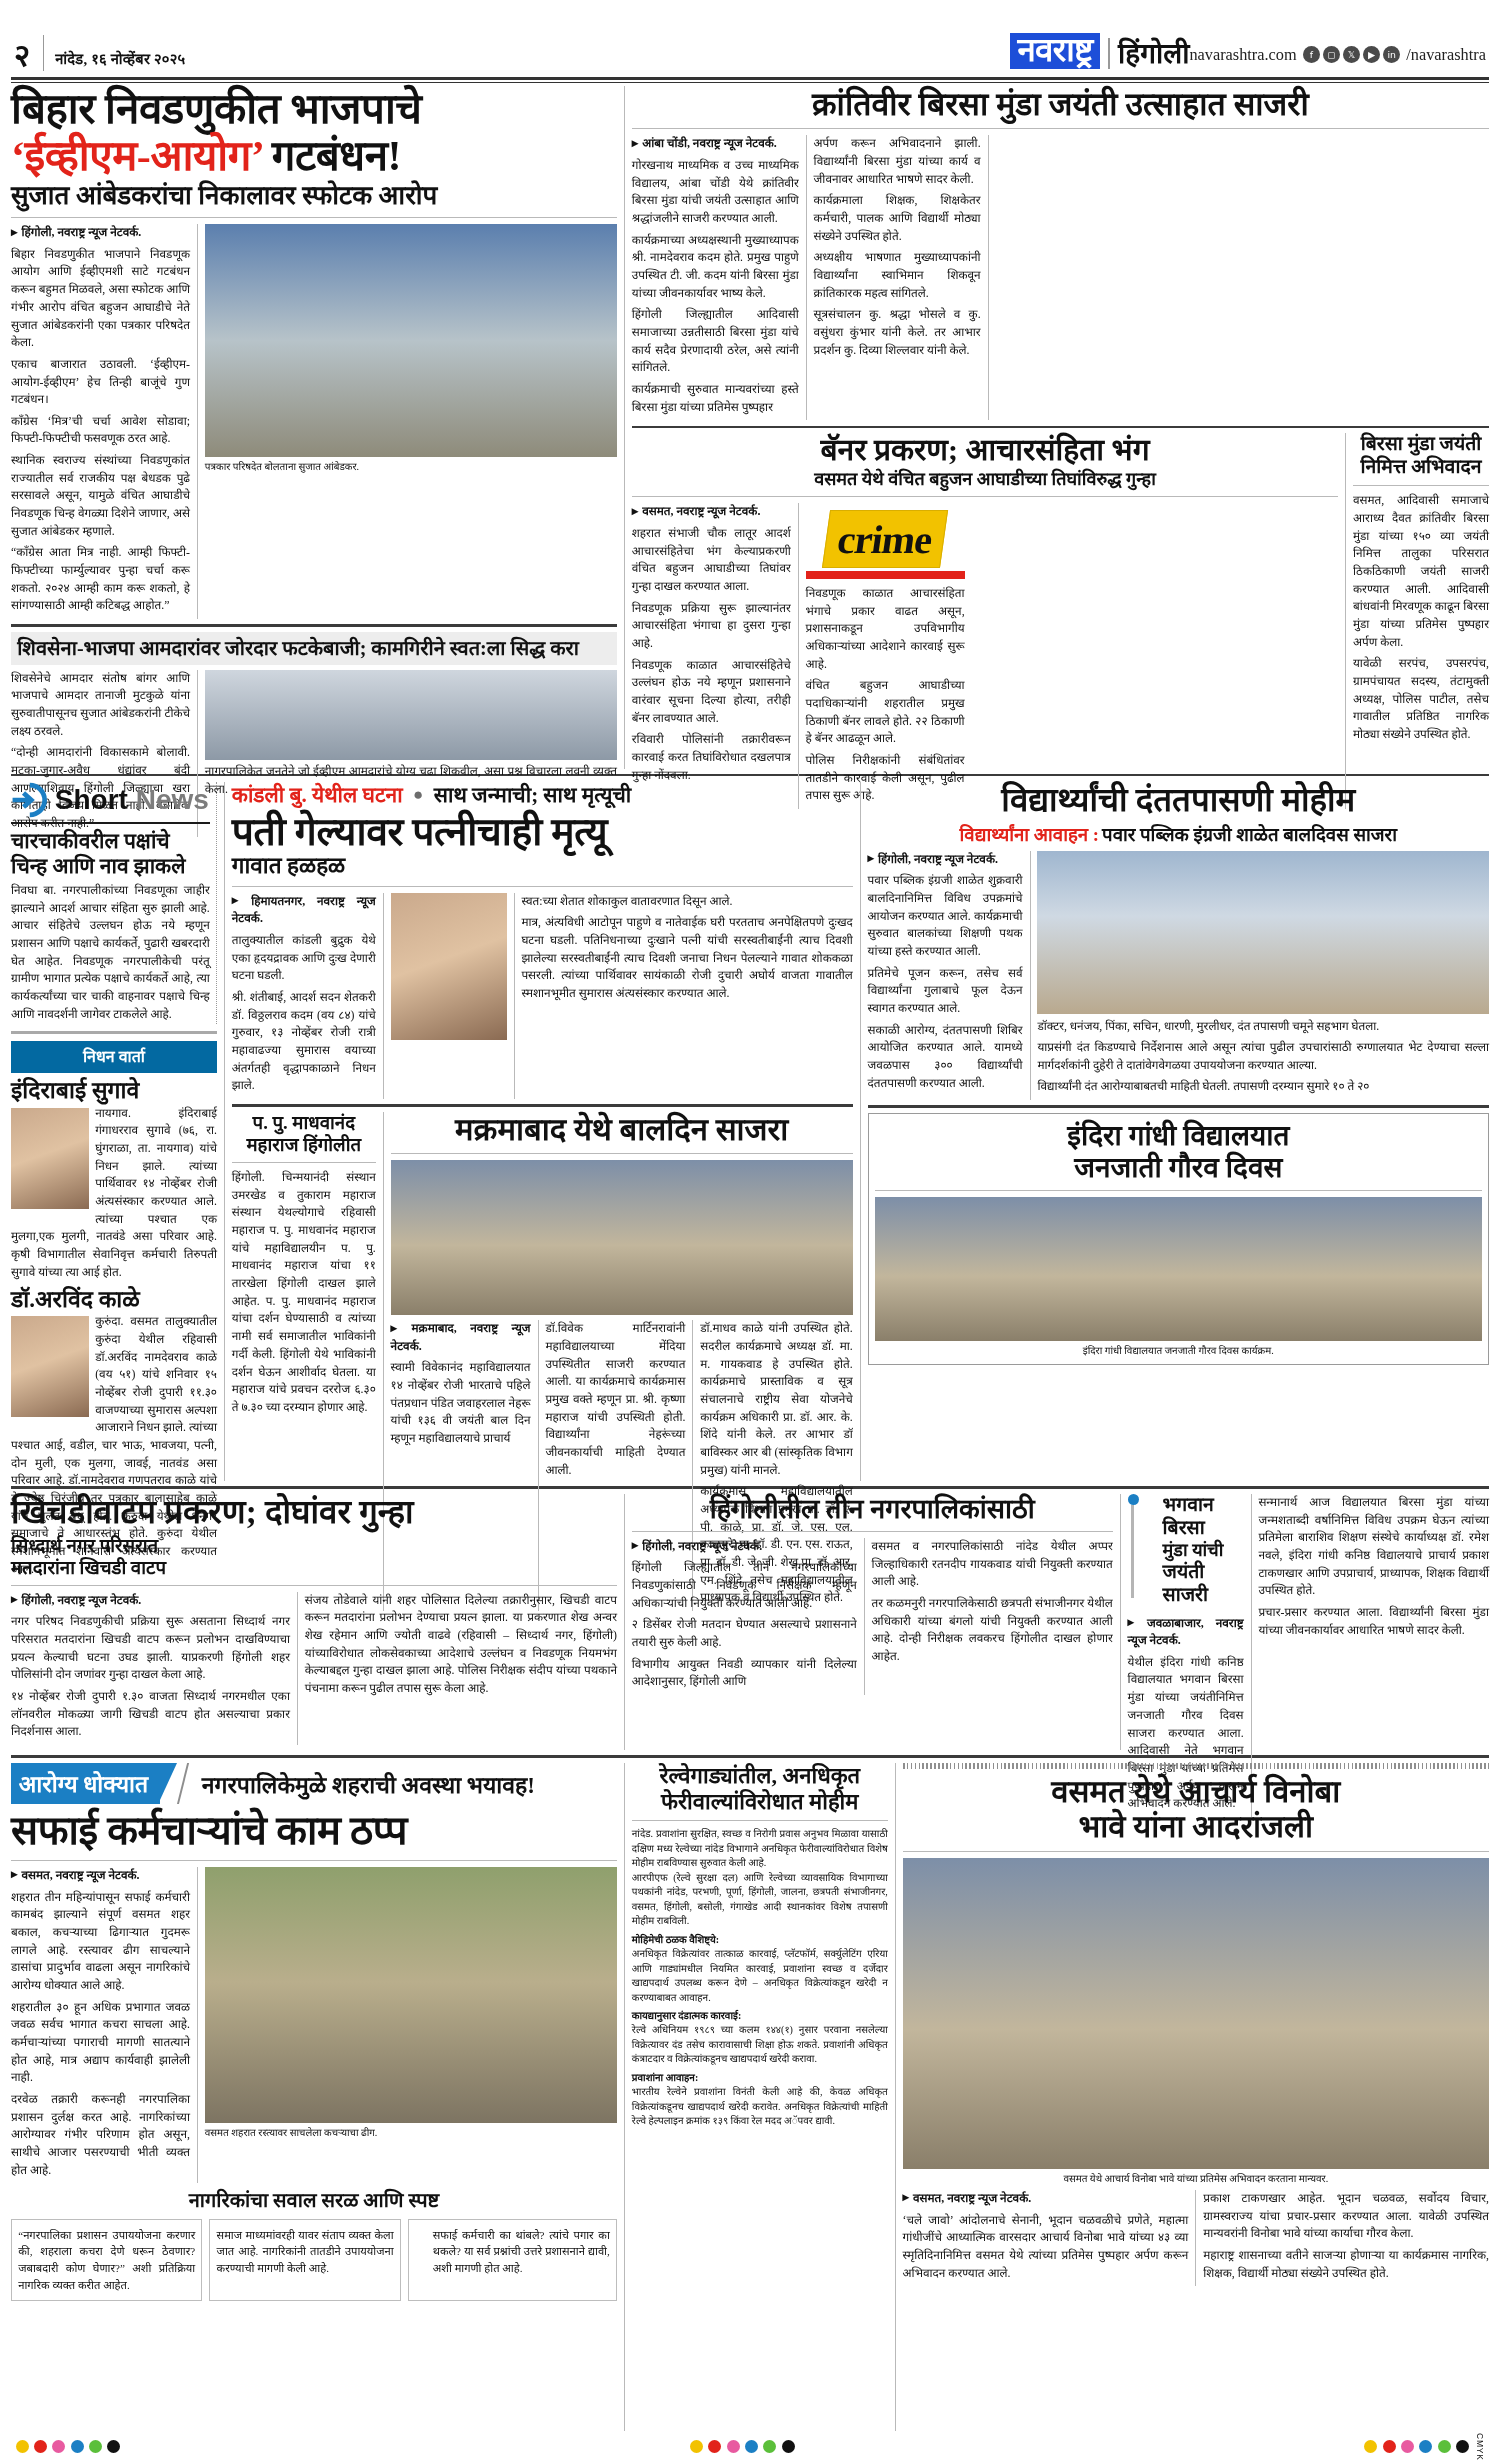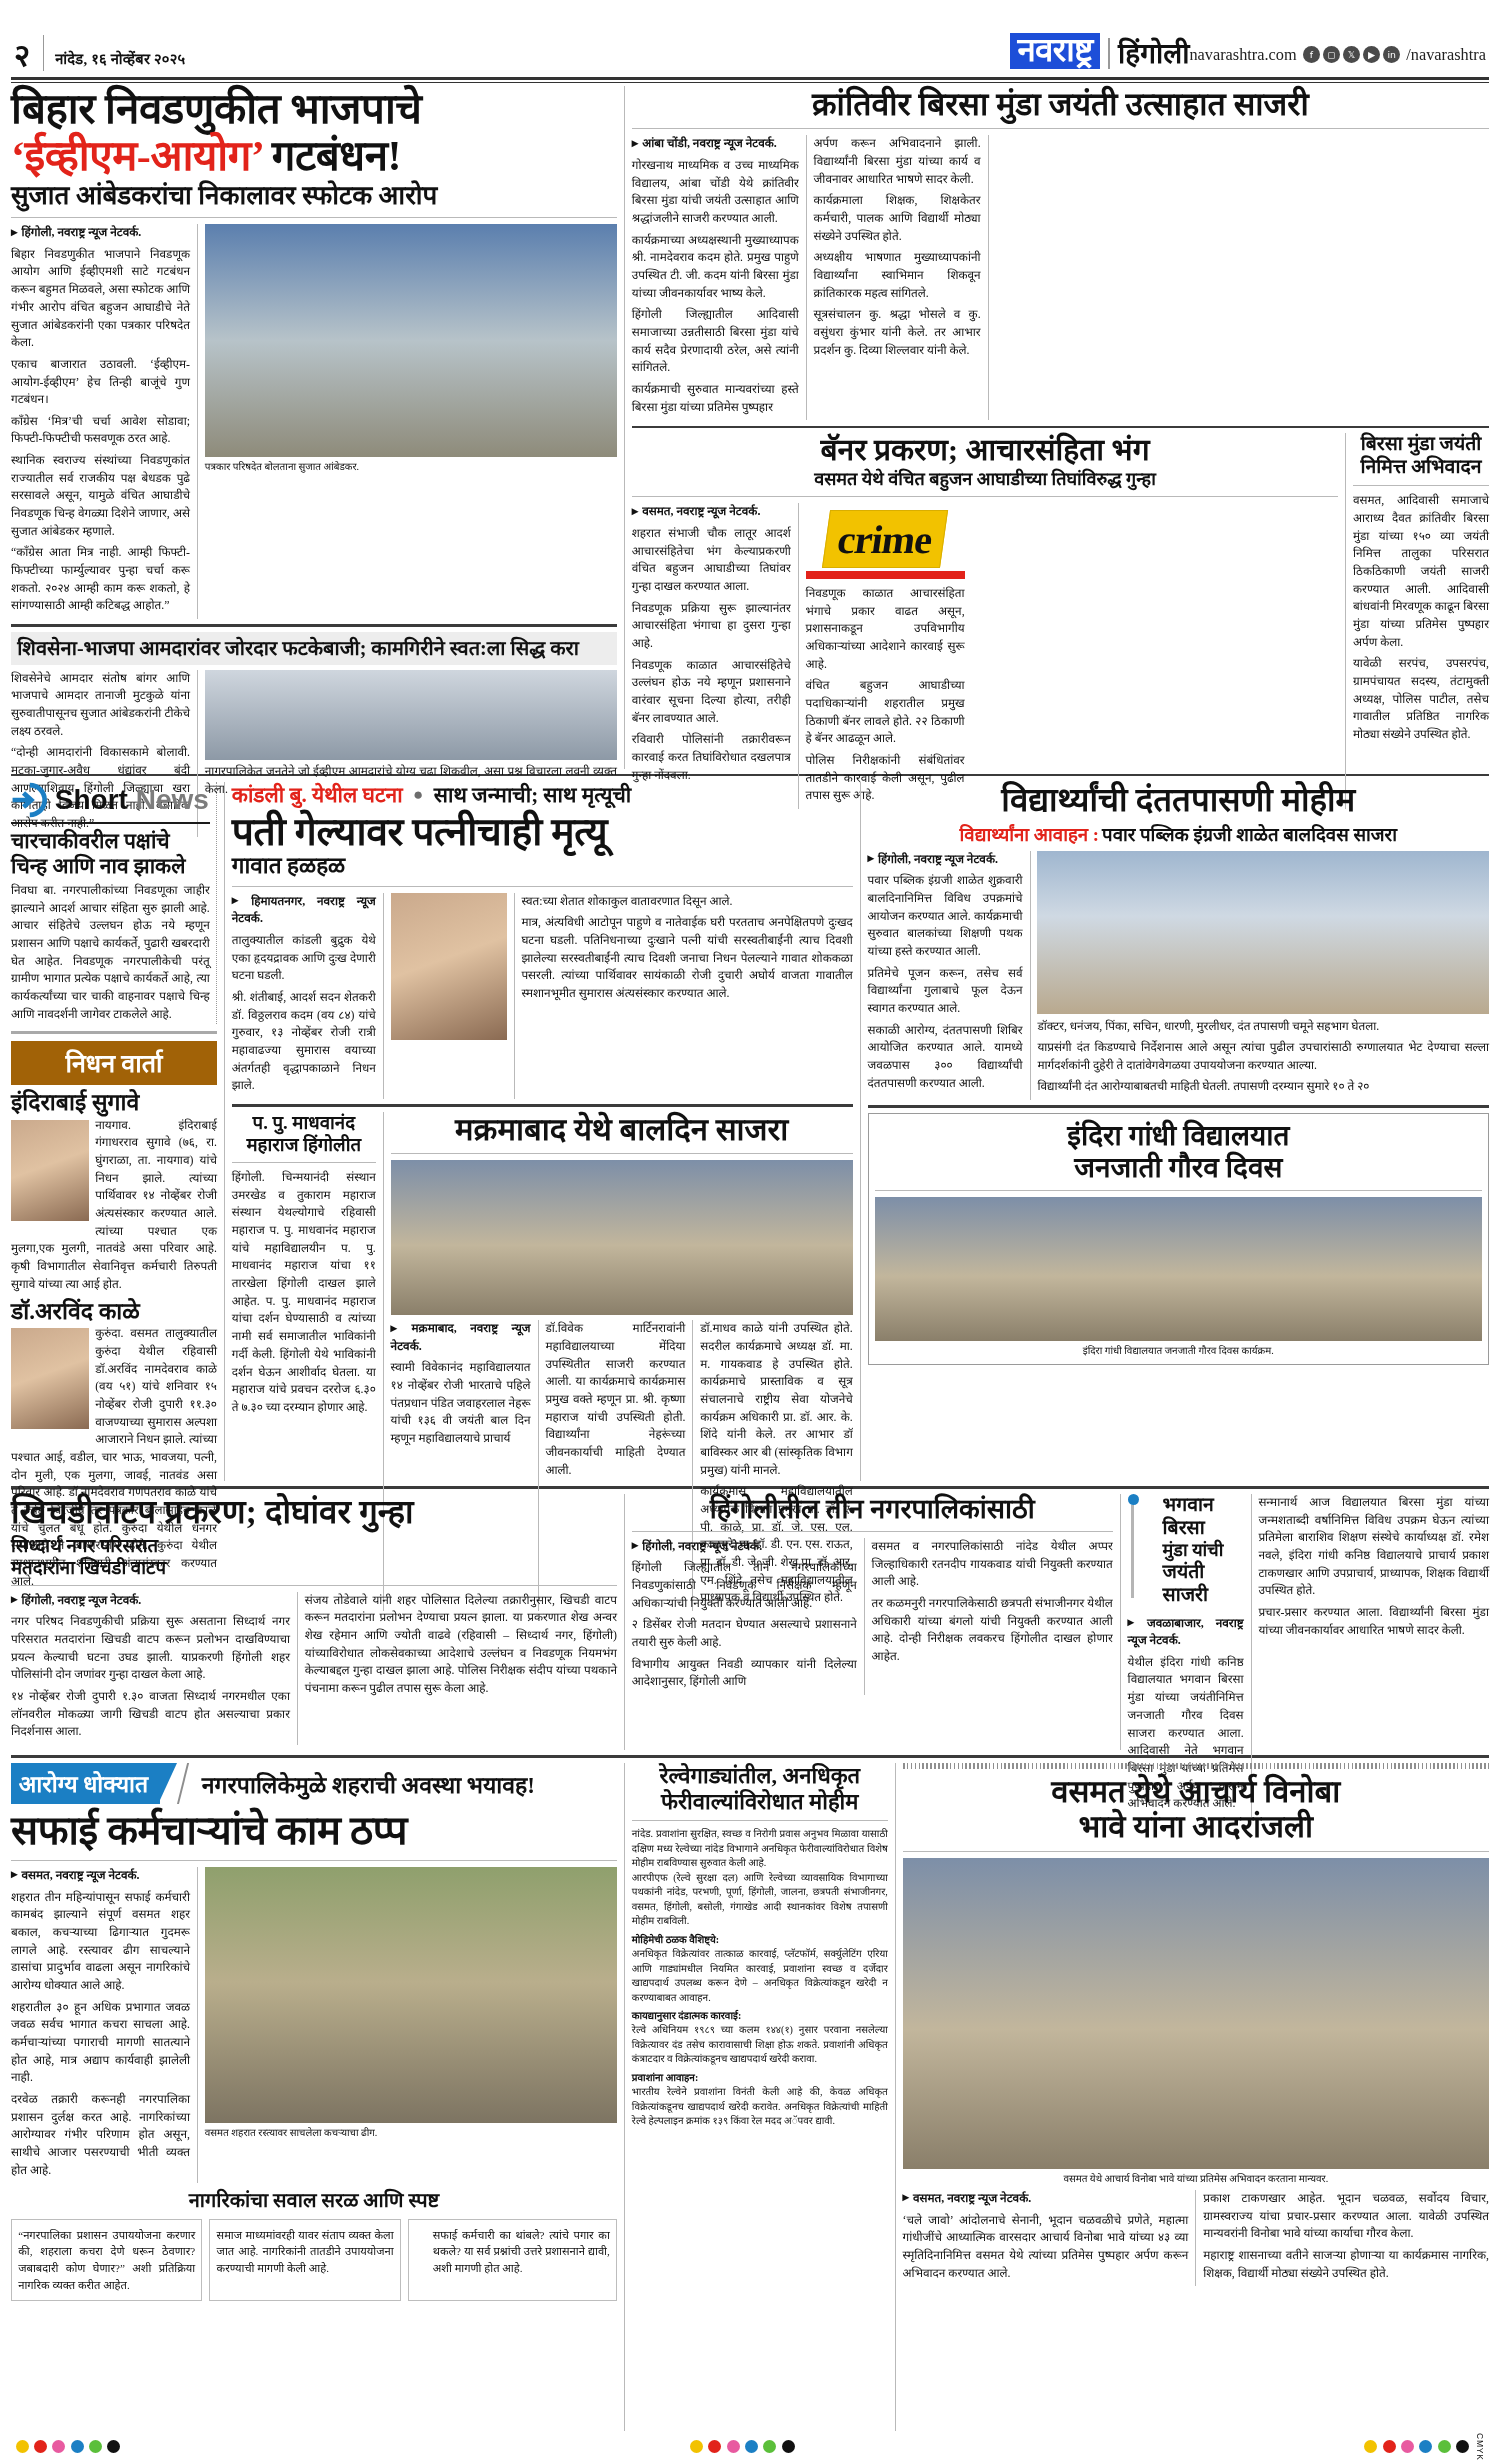--- a/index.html
+++ b/index.html
@@ -75,7 +75,7 @@
   .sn-box { border-right:1.6px dotted #999; padding-right:6.2px; }
 
   
-  .ribbon { background:#a16207; color:#fff; font-size:25px; font-weight:700; text-align:center; padding:3.9px 0 5.4px; }
+  .ribbon { background:#0369a1; color:#fff; font-size:16px; font-weight:700; text-align:center; padding:3.9px 0 5.4px; }
   .ribbon-sm { background:#1b7fc4; color:#fff; font-size:19.4px; font-weight:700; padding:2.3px 12.4px 3.9px; display:inline-block; }
   .flag { display:flex; align-items:stretch; }
   .flag-tag { background:#1b7fc4; color:#fff; font-size:23px; font-weight:700; padding:3.9px 12.4px 5.4px 7.8px; position:relative; }

